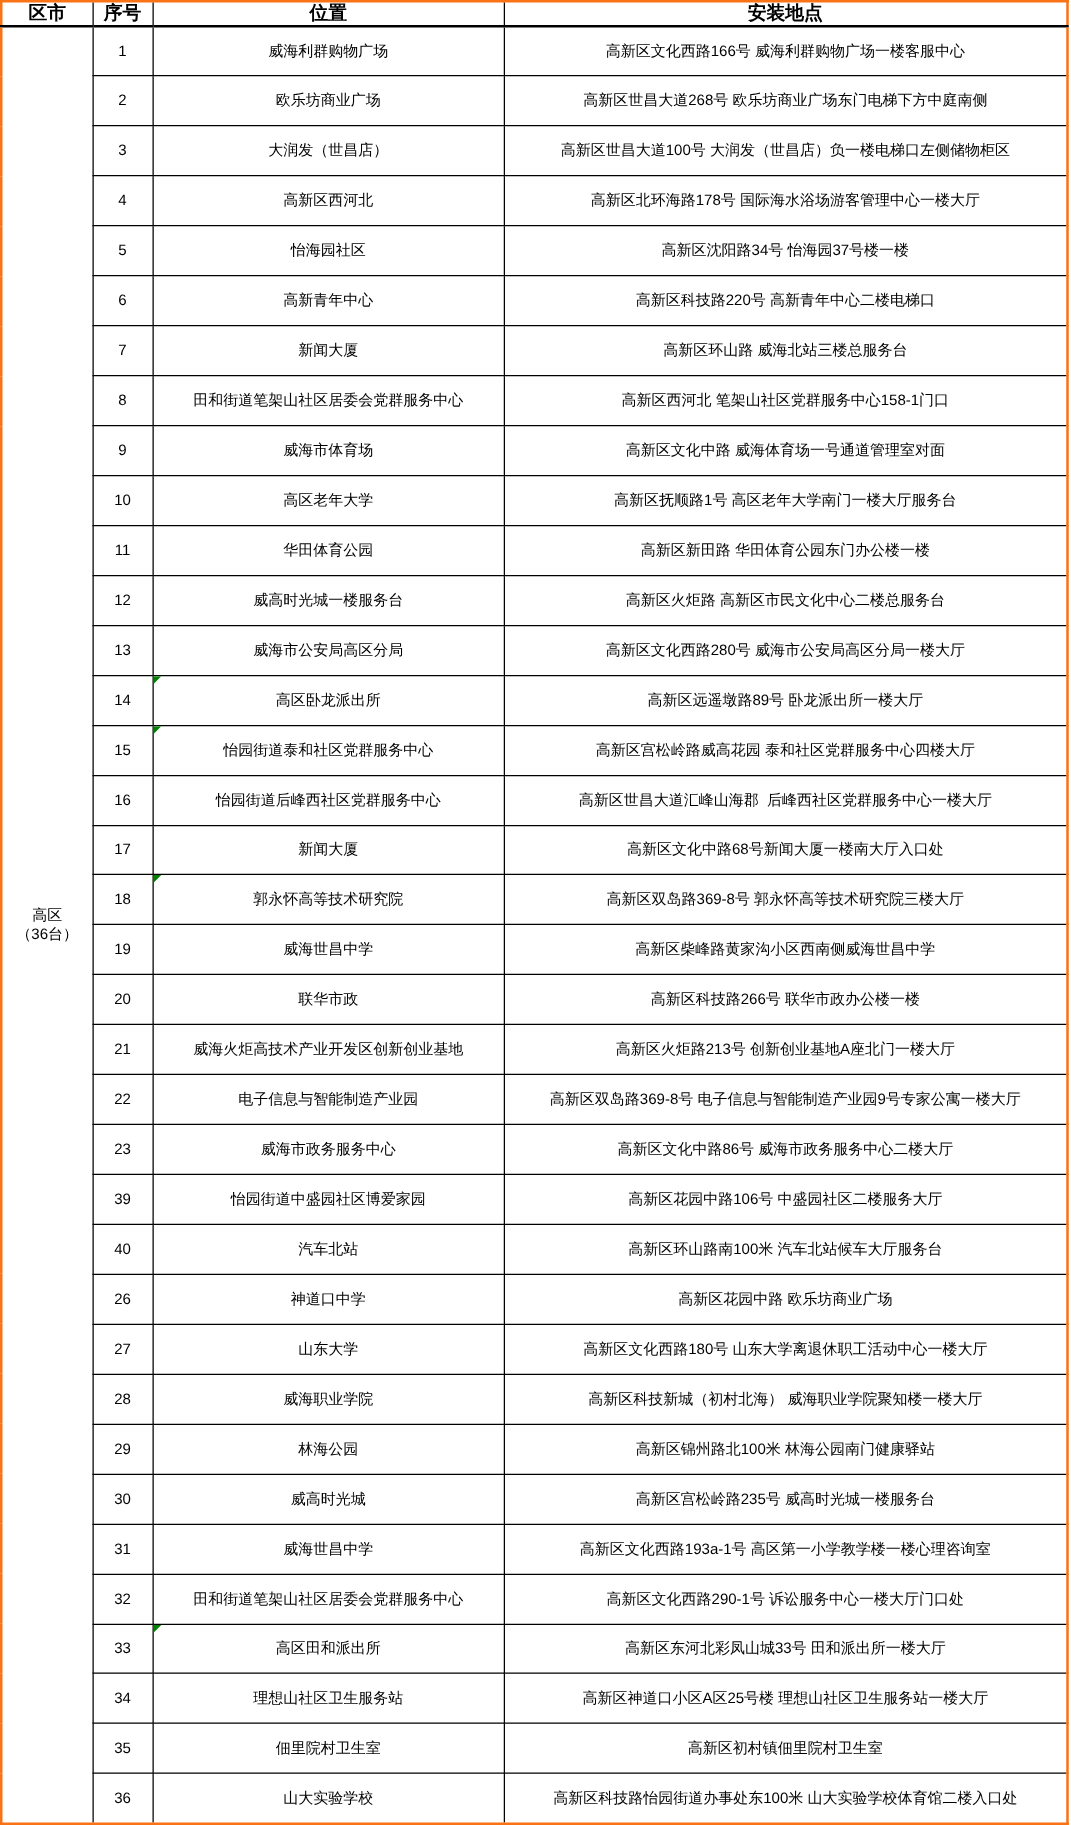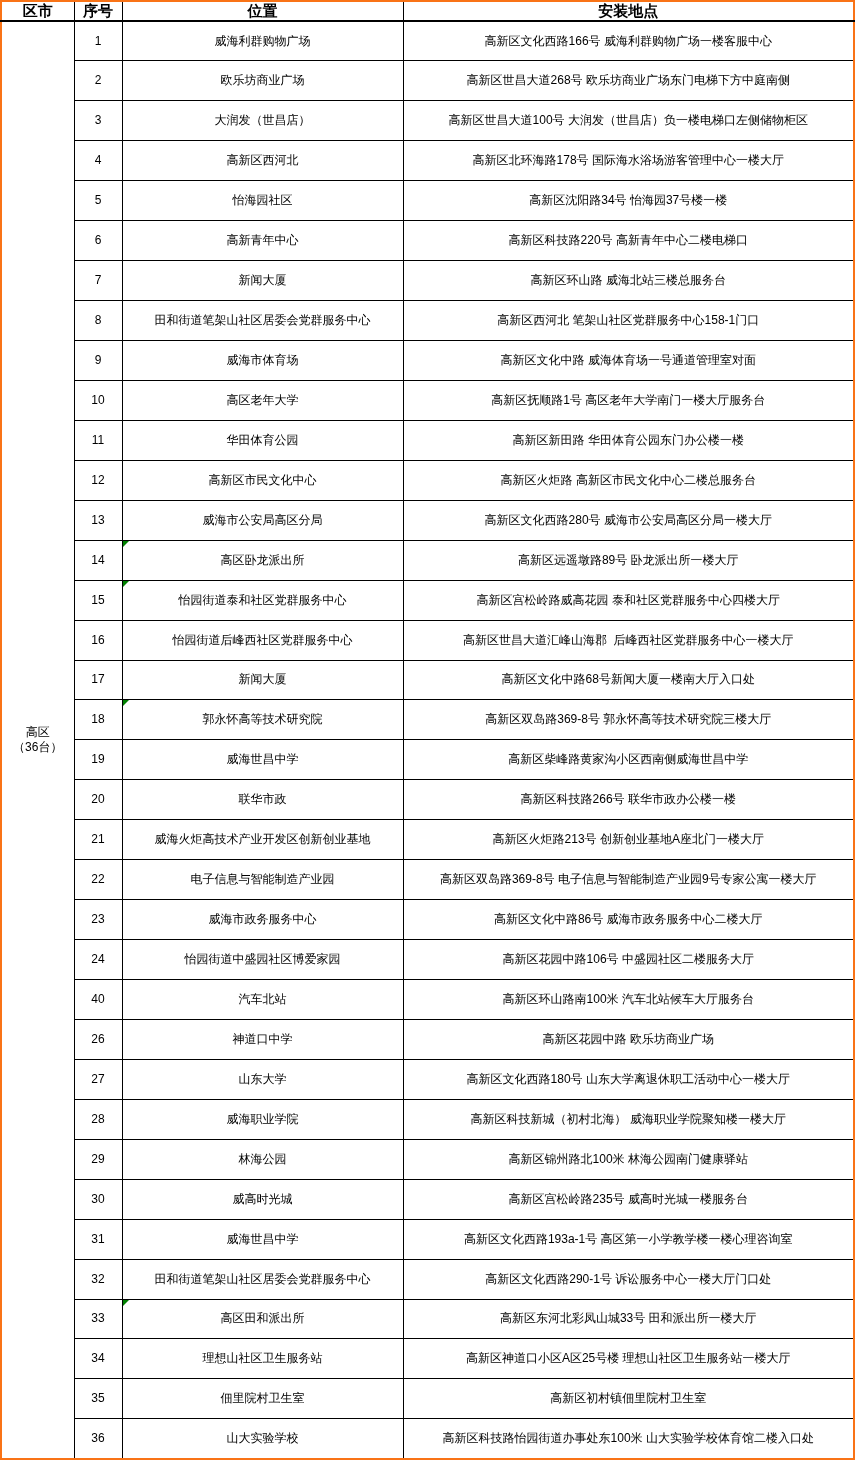--- a/index.html
+++ b/index.html
@@ -150,7 +150,7 @@
         </tr>
         <tr class="row">
           <td class="no-cell">12</td>
-          <td class="loc-cell">高新区市民文化中心</td>
+          <td class="loc-cell">威高时光城一楼服务台</td>
           <td class="addr-cell">高新区火炬路 高新区市民文化中心二楼总服务台</td>
         </tr>
         <tr class="row">

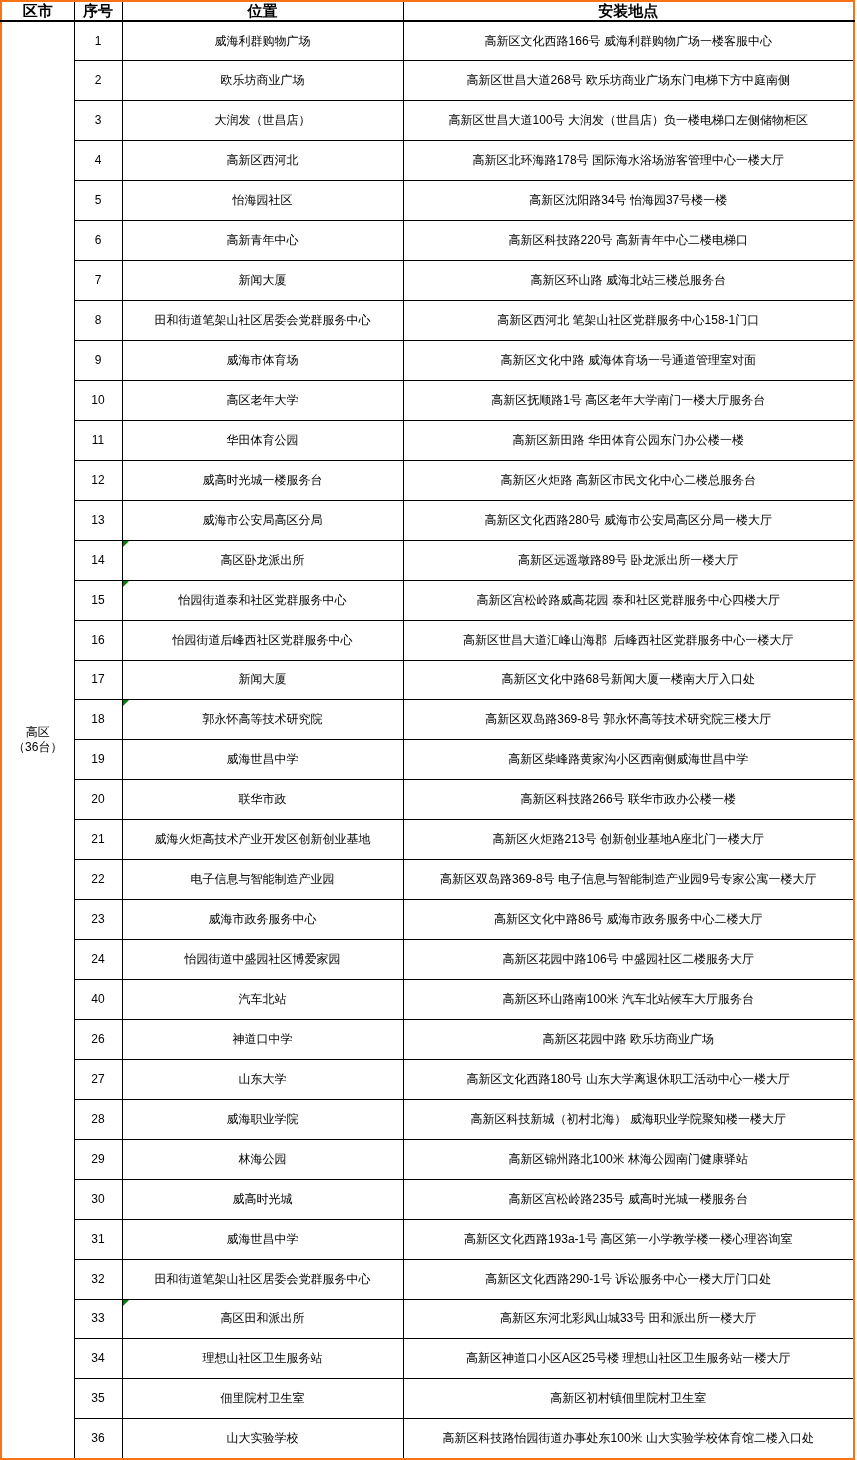--- a/index.html
+++ b/index.html
@@ -209,7 +209,7 @@
           <td class="addr-cell">高新区文化中路86号 威海市政务服务中心二楼大厅</td>
         </tr>
         <tr class="row">
-          <td class="no-cell">24</td>
+          <td class="no-cell">39</td>
           <td class="loc-cell">怡园街道中盛园社区博爱家园</td>
           <td class="addr-cell">高新区花园中路106号 中盛园社区二楼服务大厅</td>
         </tr>

